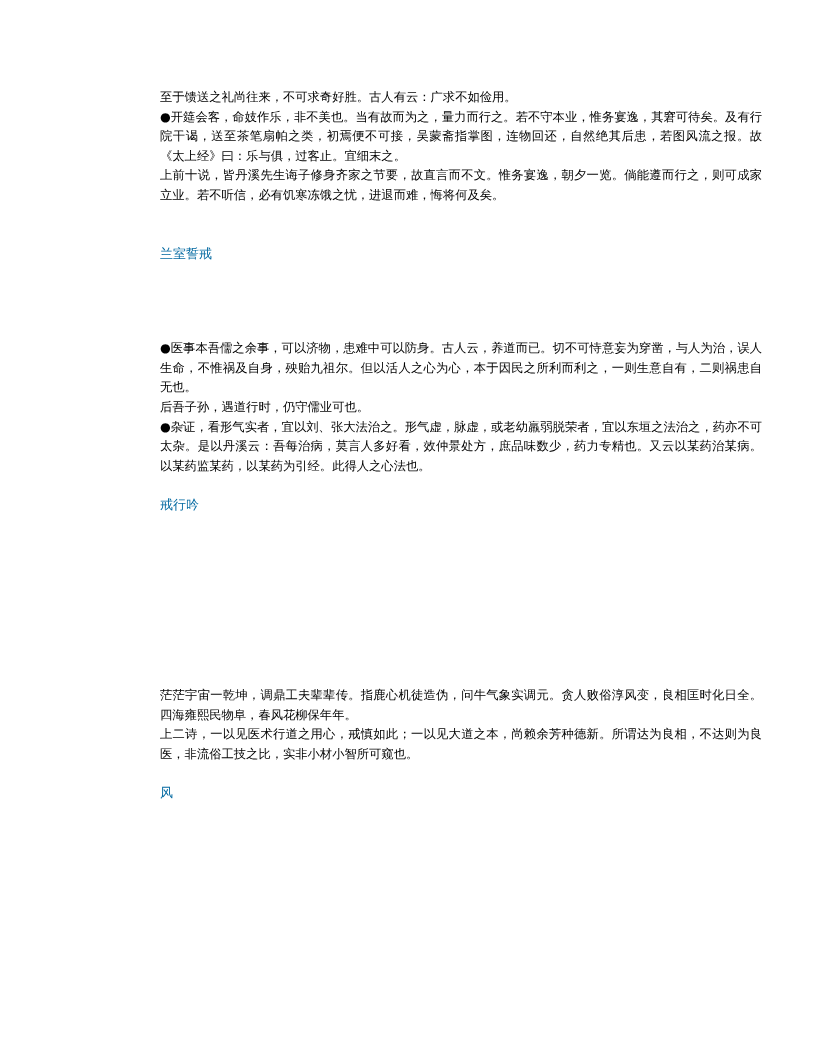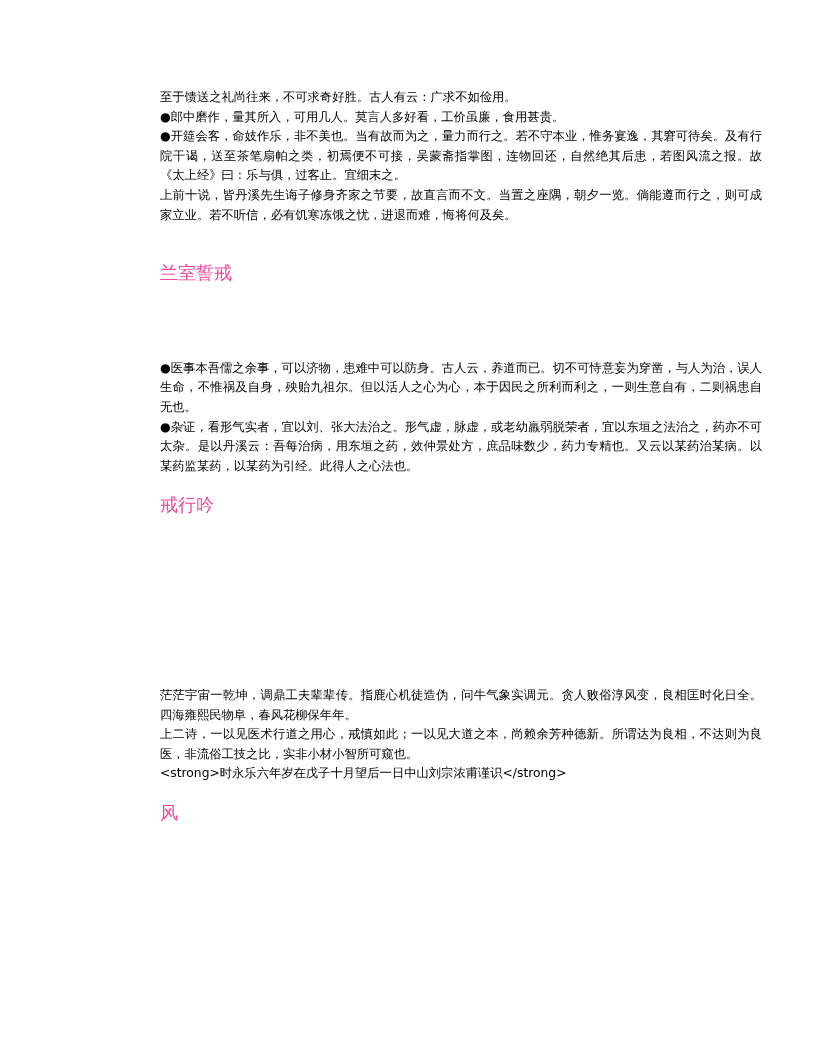--- a/index.html
+++ b/index.html
@@ -54,7 +54,6 @@
 
     <div class="block">
       <p class="para">至于馈送之礼尚往来，不可求奇好胜。古人有云：广求不如俭用。</p>
-      <p class="para">●郎中磨作，量其所入，可用几人。莫言人多好看，工价虽廉，食用甚贵。</p>
       <p class="para">●开筵会客，命妓作乐，非不美也。当有故而为之，量力而行之。若不守本业，惟务宴逸，其窘可待矣。及有行院干谒，送至茶笔扇帕之类，初焉便不可接，吴蒙斋指掌图，连物回还，自然绝其后患，若图风流之报。故《太上经》曰：乐与俱，过客止。宜细末之。</p>
       <p class="para">上前十说，皆丹溪先生诲子修身齐家之节要，故直言而不文。当置之座隅，朝夕一览。倘能遵而行之，则可成家立业。若不听信，必有饥寒冻饿之忧，进退而难，悔将何及矣。</p>
     </div>

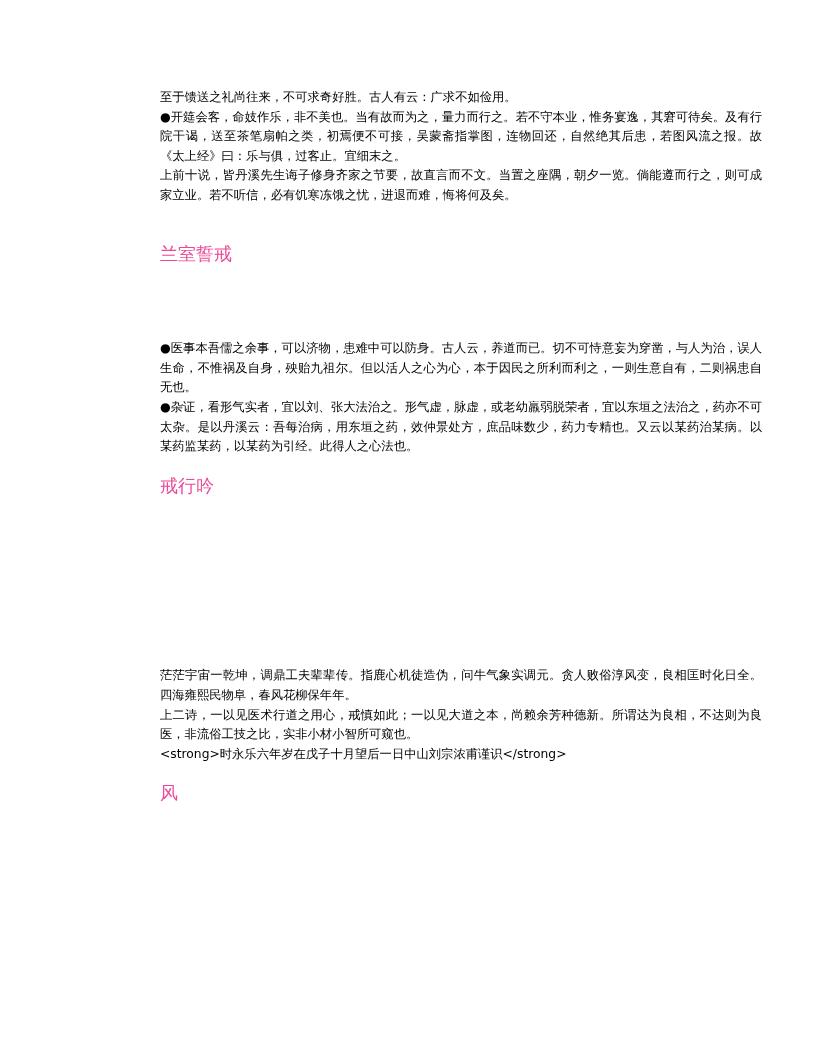--- a/index.html
+++ b/index.html
@@ -55,7 +55,7 @@
     <div class="block">
       <p class="para">至于馈送之礼尚往来，不可求奇好胜。古人有云：广求不如俭用。</p>
       <p class="para">●开筵会客，命妓作乐，非不美也。当有故而为之，量力而行之。若不守本业，惟务宴逸，其窘可待矣。及有行院干谒，送至茶笔扇帕之类，初焉便不可接，吴蒙斋指掌图，连物回还，自然绝其后患，若图风流之报。故《太上经》曰：乐与俱，过客止。宜细末之。</p>
-      <p class="para">上前十说，皆丹溪先生诲子修身齐家之节要，故直言而不文。当置之座隅，朝夕一览。倘能遵而行之，则可成家立业。若不听信，必有饥寒冻饿之忧，进退而难，悔将何及矣。</p>
+      <p class="para">上前十说，皆丹溪先生诲子修身齐家之节要，故直言而不文。惟务宴逸，朝夕一览。倘能遵而行之，则可成家立业。若不听信，必有饥寒冻饿之忧，进退而难，悔将何及矣。</p>
     </div>
 
     <div class="spacer-md"></div>

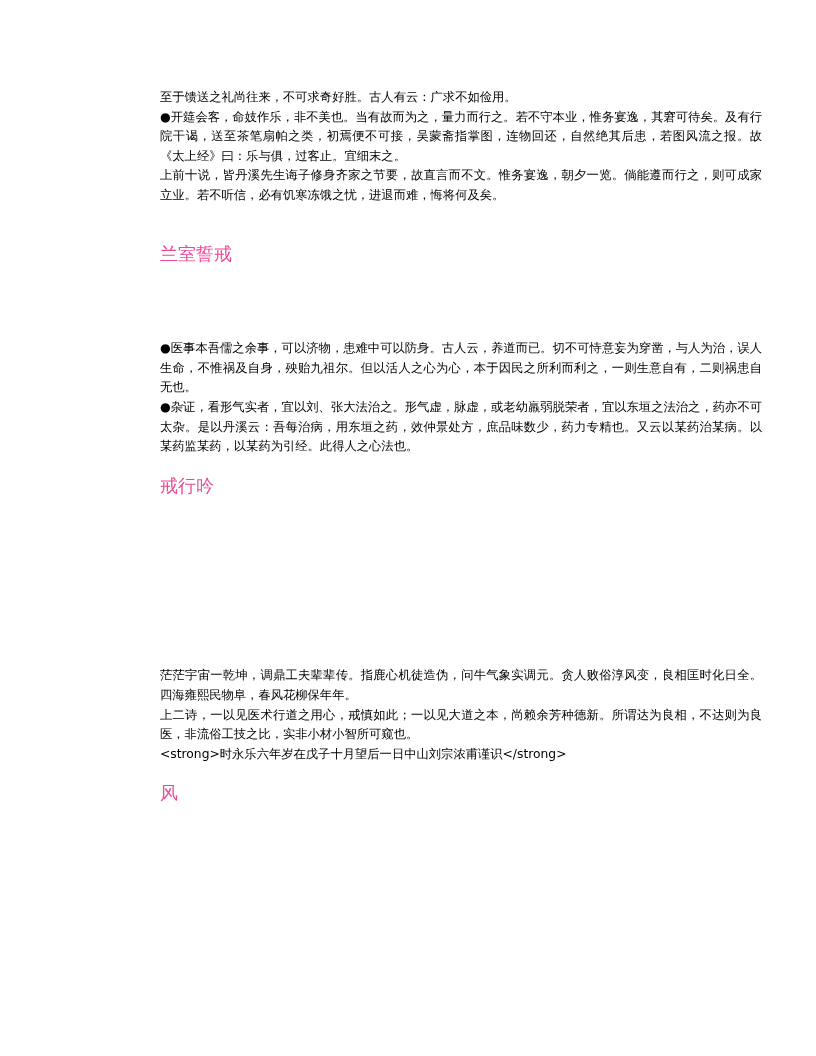--- a/index.html
+++ b/index.html
@@ -38,9 +38,9 @@
   .heading {
     margin: 0;
     padding: 0;
-    font-size: 18px;
+    font-size: 13px;
     line-height: 19.6px;
-    color: #ec4899;
+    color: #0369a1;
   }
   .spacer-sm { height: 19px; }
   .spacer-md { height: 38px; }

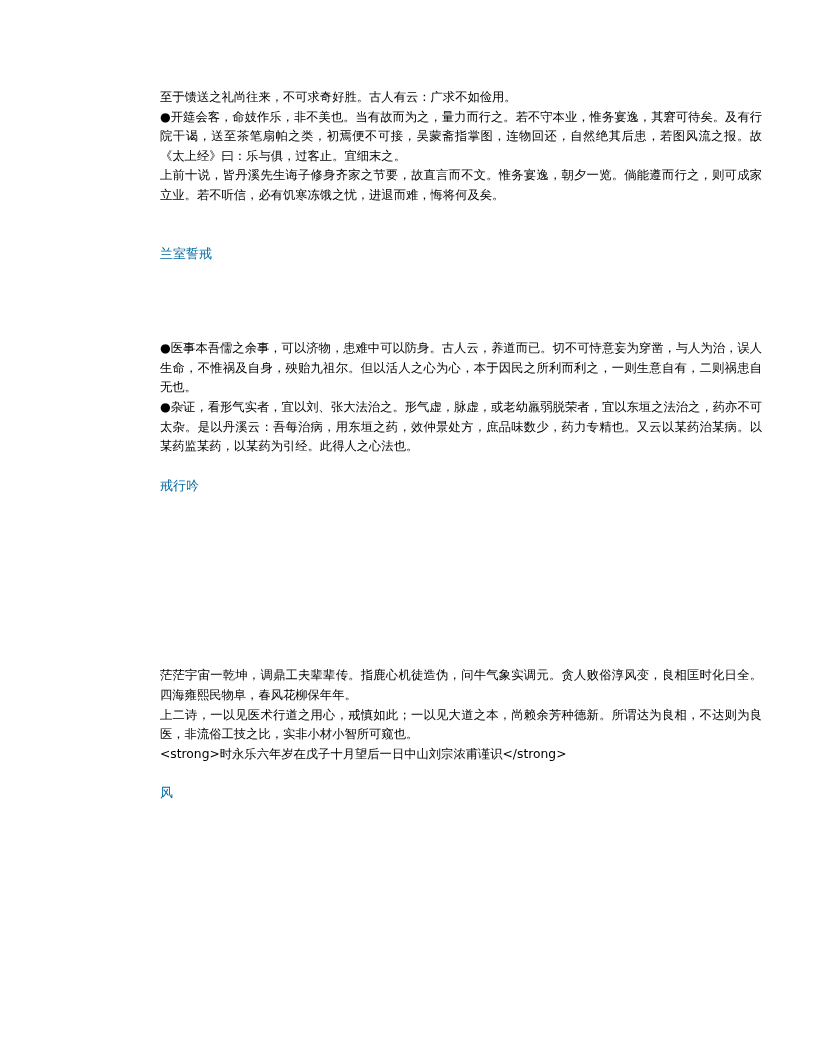--- a/index.html
+++ b/index.html
@@ -66,6 +66,7 @@
 
     <div class="block">
       <p class="para">●医事本吾儒之余事，可以济物，患难中可以防身。古人云，养道而已。切不可恃意妄为穿凿，与人为治，误人生命，不惟祸及自身，殃贻九祖尔。但以活人之心为心，本于因民之所利而利之，一则生意自有，二则祸患自无也。</p>
+      <p class="para">后吾子孙，遇道行时，仍守儒业可也。</p>
       <p class="para">●杂证，看形气实者，宜以刘、张大法治之。形气虚，脉虚，或老幼羸弱脱荣者，宜以东垣之法治之，药亦不可太杂。是以丹溪云：吾每治病，用东垣之药，效仲景处方，庶品味数少，药力专精也。又云以某药治某病。以某药监某药，以某药为引经。此得人之心法也。</p>
     </div>
 

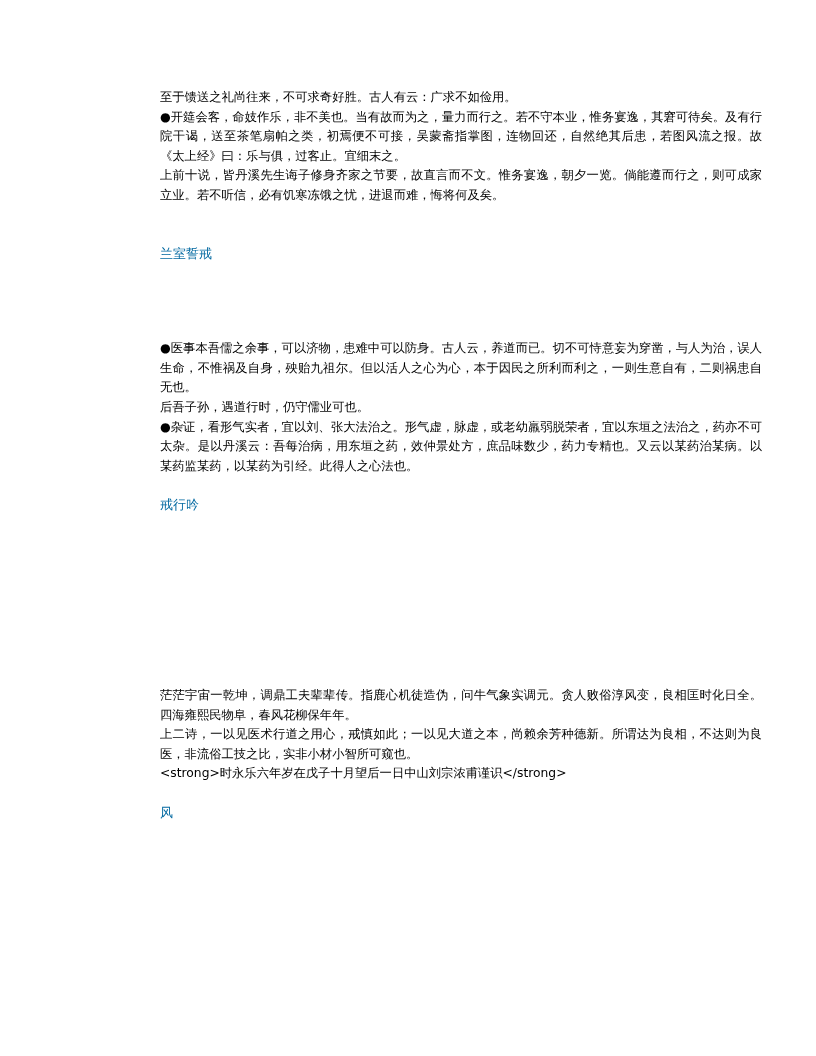--- a/index.html
+++ b/index.html
@@ -67,7 +67,7 @@
     <div class="block">
       <p class="para">●医事本吾儒之余事，可以济物，患难中可以防身。古人云，养道而已。切不可恃意妄为穿凿，与人为治，误人生命，不惟祸及自身，殃贻九祖尔。但以活人之心为心，本于因民之所利而利之，一则生意自有，二则祸患自无也。</p>
       <p class="para">后吾子孙，遇道行时，仍守儒业可也。</p>
-      <p class="para">●杂证，看形气实者，宜以刘、张大法治之。形气虚，脉虚，或老幼羸弱脱荣者，宜以东垣之法治之，药亦不可太杂。是以丹溪云：吾每治病，用东垣之药，效仲景处方，庶品味数少，药力专精也。又云以某药治某病。以某药监某药，以某药为引经。此得人之心法也。</p>
+      <p class="para">●杂证，看形气实者，宜以刘、张大法治之。形气虚，脉虚，或老幼羸弱脱荣者，宜以东垣之法治之，药亦不可太杂。是以丹溪云：吾每治病，莫言人多好看，效仲景处方，庶品味数少，药力专精也。又云以某药治某病。以某药监某药，以某药为引经。此得人之心法也。</p>
     </div>
 
     <div class="spacer-sm"></div>

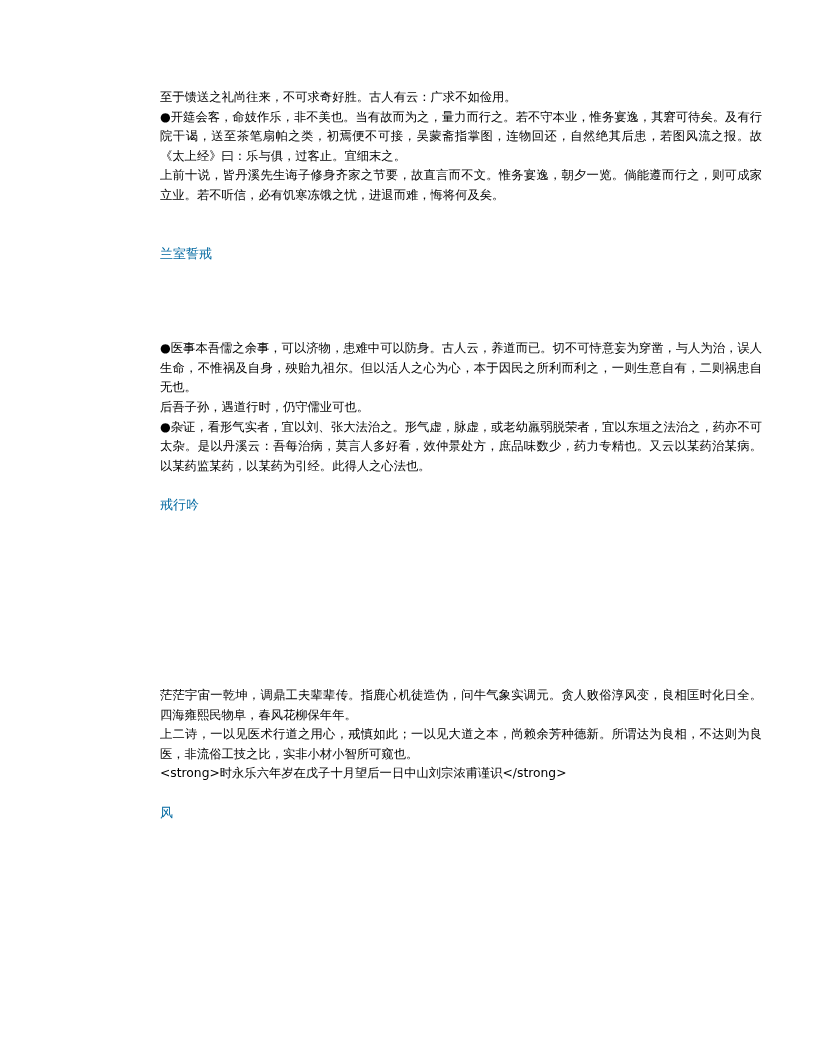--- a/index.html
+++ b/index.html
@@ -85,7 +85,6 @@
     <div class="block">
       <p class="para">茫茫宇宙一乾坤，调鼎工夫辈辈传。指鹿心机徒造伪，问牛气象实调元。贪人败俗淳风变，良相匡时化日全。四海雍熙民物阜，春风花柳保年年。</p>
       <p class="para">上二诗，一以见医术行道之用心，戒慎如此；一以见大道之本，尚赖余芳种德新。所谓达为良相，不达则为良医，非流俗工技之比，实非小材小智所可窥也。</p>
-      <p class="para">&lt;strong&gt;时永乐六年岁在戊子十月望后一日中山刘宗浓甫谨识&lt;/strong&gt;</p>
     </div>
 
     <div class="spacer-sm"></div>

